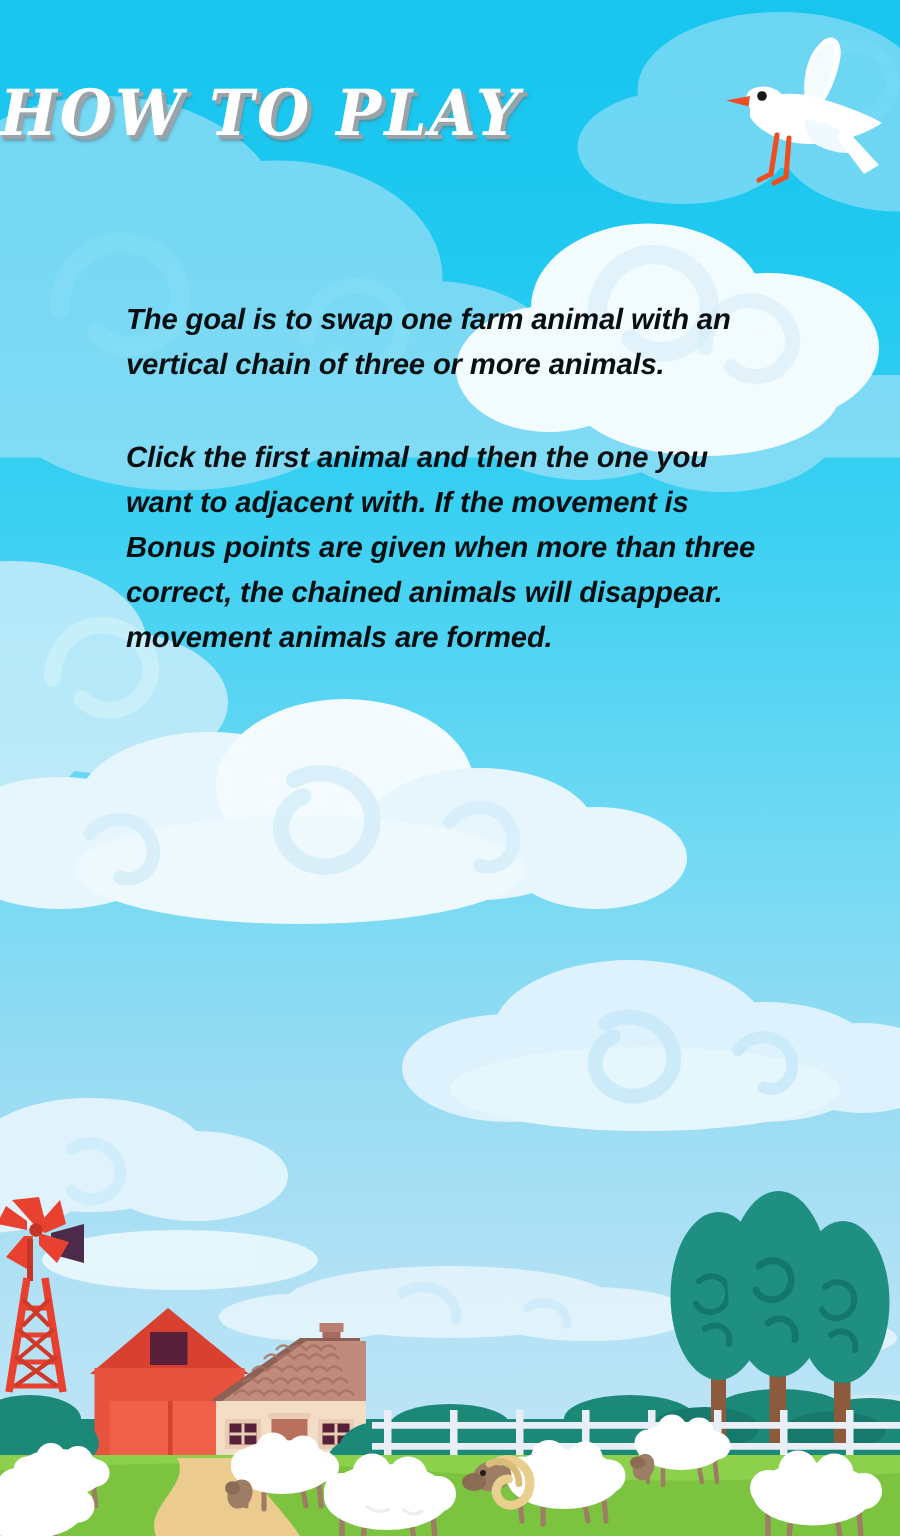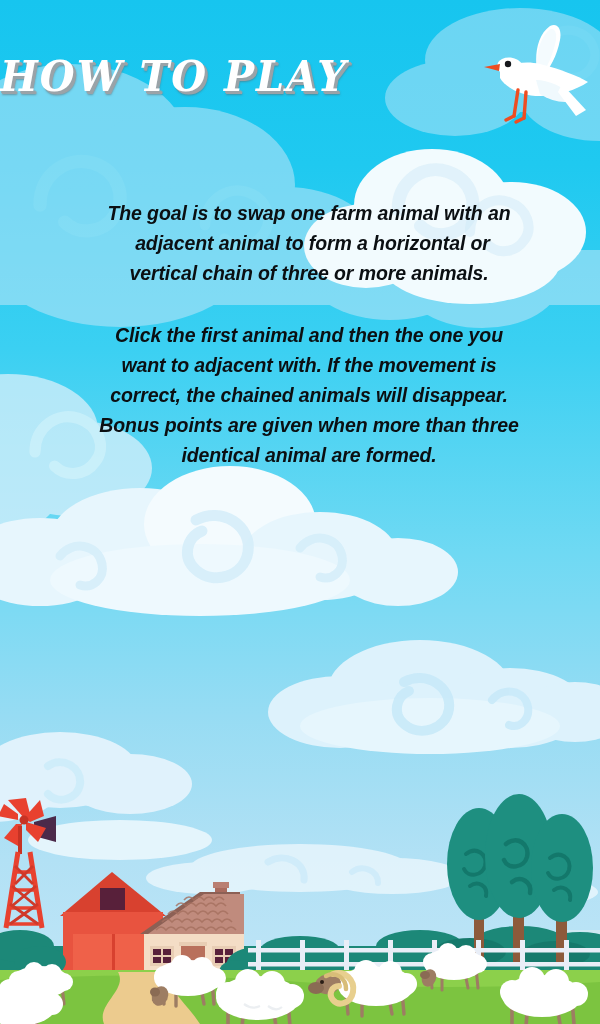--- a/index.html
+++ b/index.html
@@ -65,7 +65,6 @@
     line-height:30px;
     color:#0b0f12;
     letter-spacing:-0.1px;
-    text-align:center;
   }
   .para + .para { margin-top:32px;font-style:italic; }
   .para .l { display:block; white-space:nowrap; }

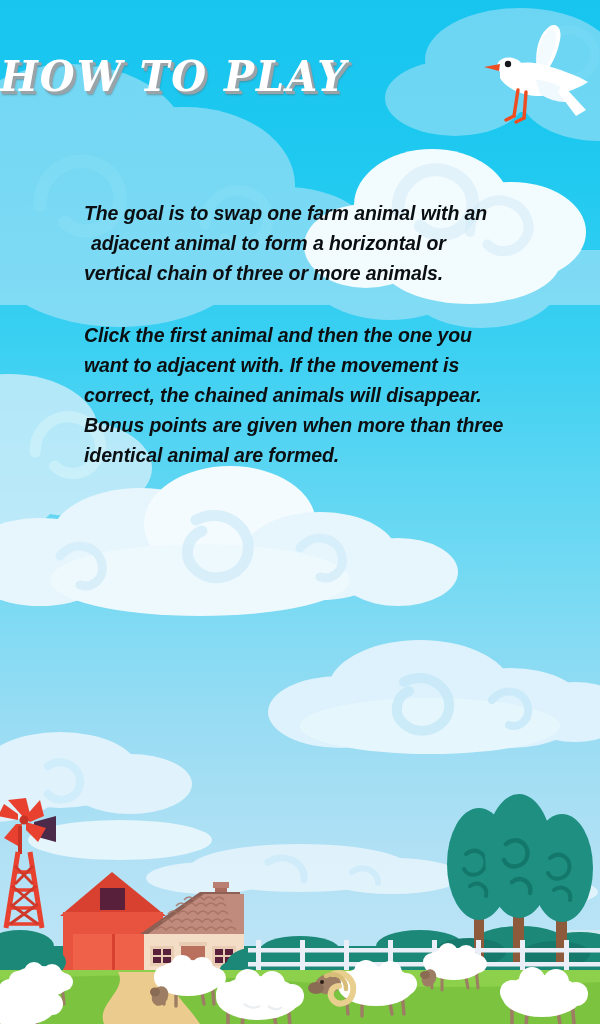--- a/index.html
+++ b/index.html
@@ -215,7 +215,6 @@
 
     <p class="para">
       <span class="l">The goal is to swap one farm animal with an</span>
-      <span class="l indent"> adjacent animal to form a horizontal or</span>
       <span class="l">vertical chain of three or more animals.</span>
     </p>
 

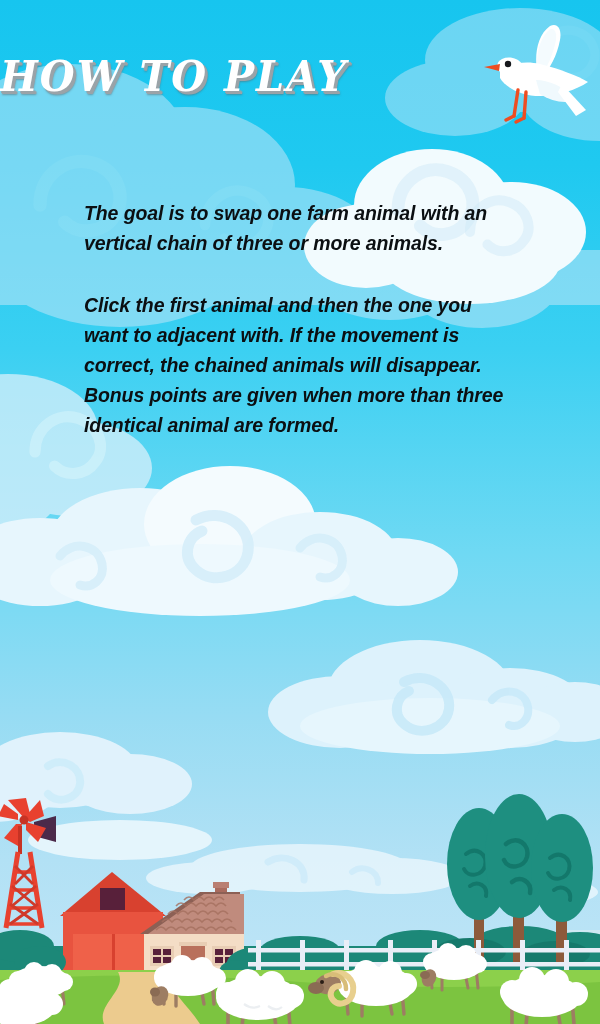--- a/index.html
+++ b/index.html
@@ -221,8 +221,8 @@
     <p class="para">
       <span class="l">Click the first animal and then the one you</span>
       <span class="l">want to adjacent with. If the movement is</span>
+      <span class="l">Bonus points are given when more than three</span>
       <span class="l">correct, the chained animals will disappear.</span>
-      <span class="l">Bonus points are given when more than three</span>
       <span class="l">identical animal are formed.</span>
     </p>
 

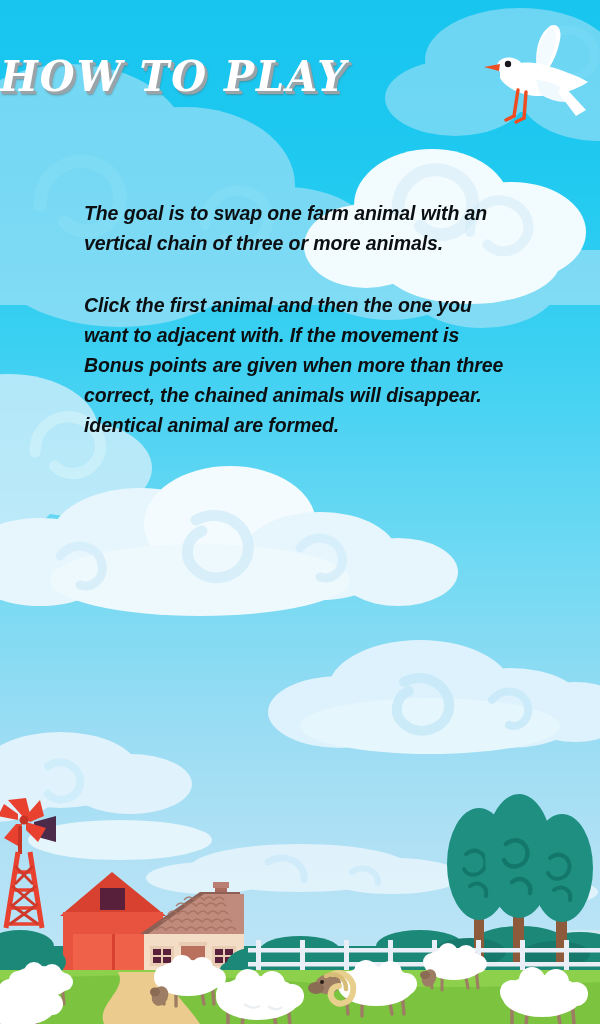--- a/index.html
+++ b/index.html
@@ -223,7 +223,7 @@
       <span class="l">want to adjacent with. If the movement is</span>
       <span class="l">Bonus points are given when more than three</span>
       <span class="l">correct, the chained animals will disappear.</span>
-      <span class="l">identical animal are formed.</span>
+      <span class="l">movement animals are formed.</span>
     </p>
 
   </div>

